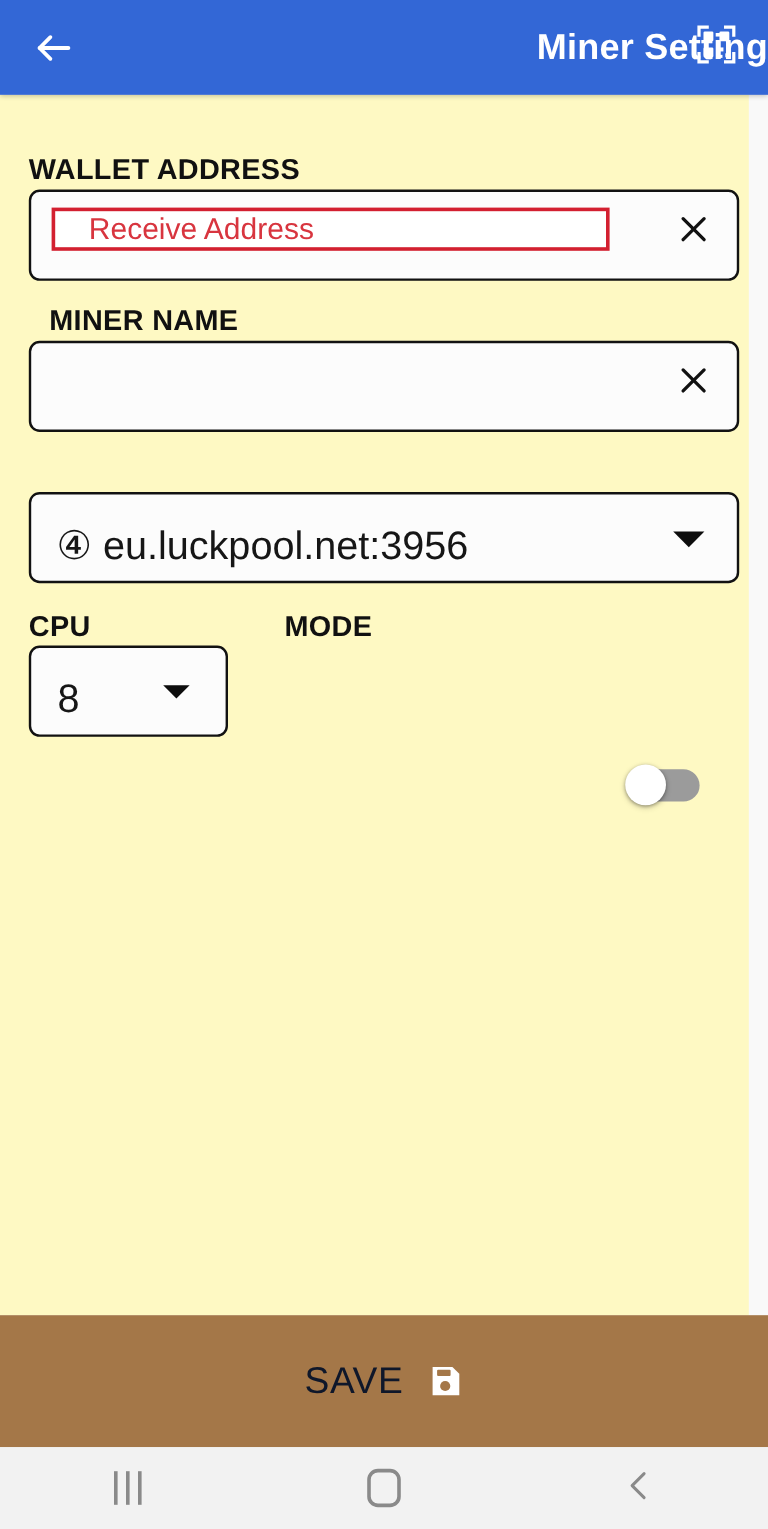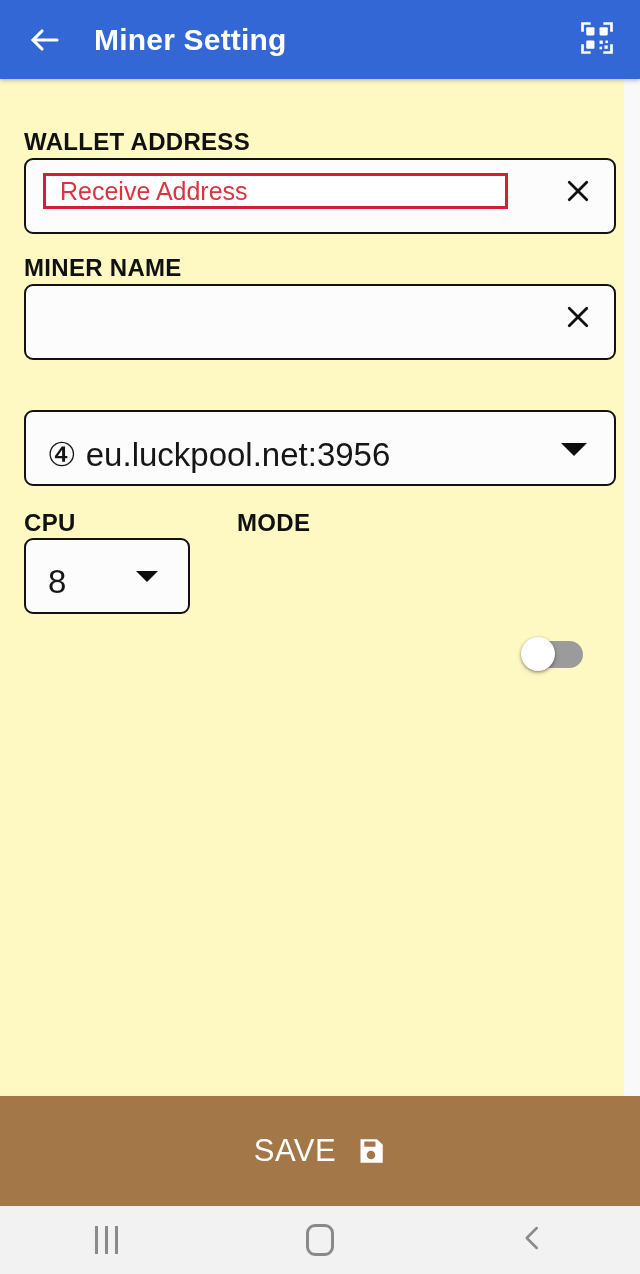--- a/index.html
+++ b/index.html
@@ -30,6 +30,7 @@
     align-items: center;
     box-shadow: 0 2px 4px rgba(0,0,0,0.22);
     z-index: 5;
+    justify-content: space-between;
   }
   .back-btn {
     width: 62px;

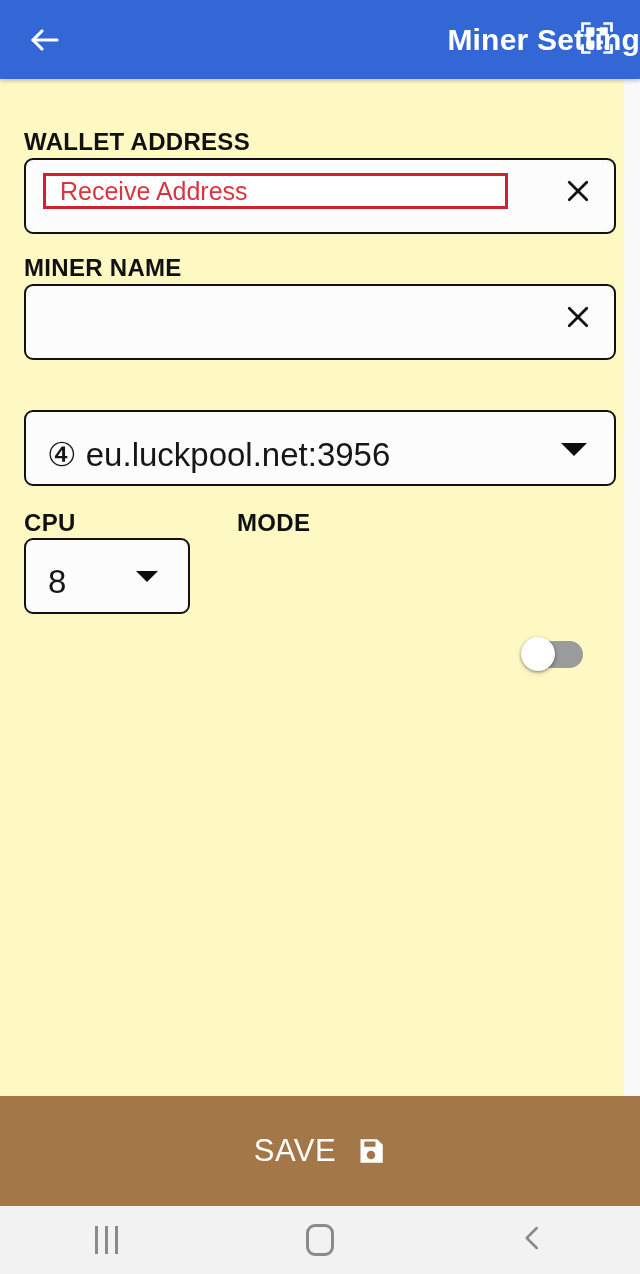--- a/index.html
+++ b/index.html
@@ -98,7 +98,7 @@
   .red-text {
     color: #d8353f;
     font-size: 25px;
-    padding-left: 14px;
+    padding-left: 28px;
     white-space: nowrap;
   }
 

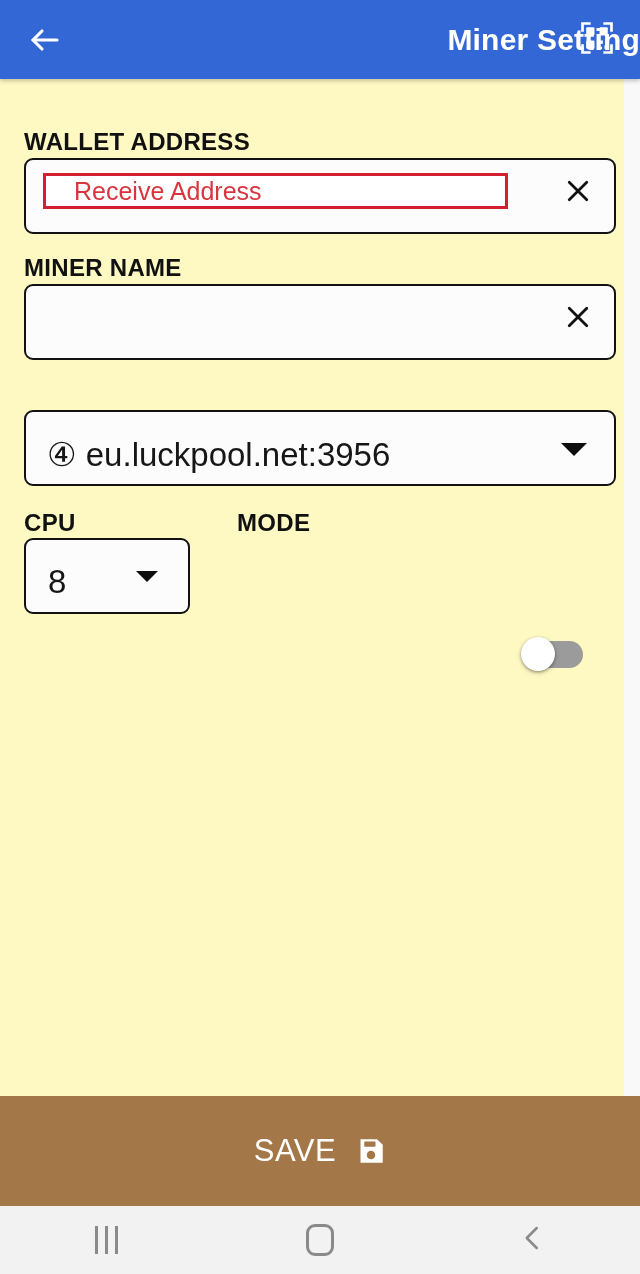--- a/index.html
+++ b/index.html
@@ -278,7 +278,7 @@
       </span>
     </div>
 
-    <div class="field-label" style="left:24px; top:175px;">MINER NAME</div>
+    <div class="field-label" style="left:41px; top:175px;">MINER NAME</div>
 
     <div class="outer-box" style="left:24px; top:205px; width:592px; height:76px;">
     </div>

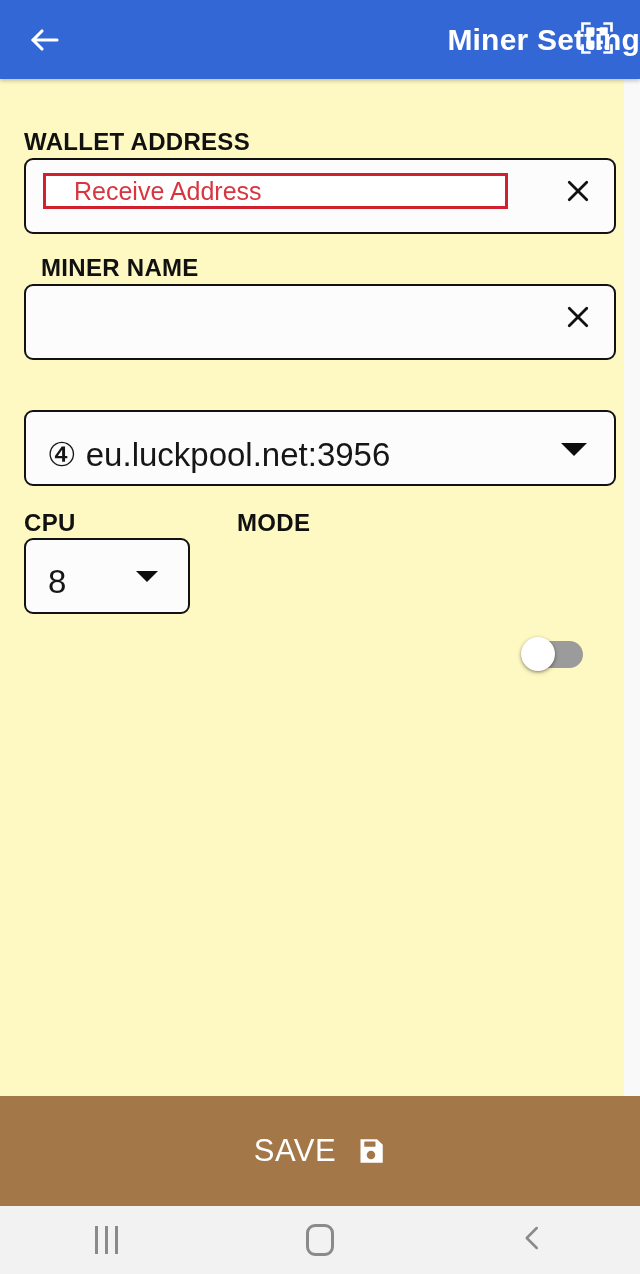--- a/index.html
+++ b/index.html
@@ -182,7 +182,7 @@
     cursor: pointer;
   }
   .save-label {
-    color: #ffffff;
+    color: #0f172a;
     font-size: 31px;
     letter-spacing: 0.5px;
   }

